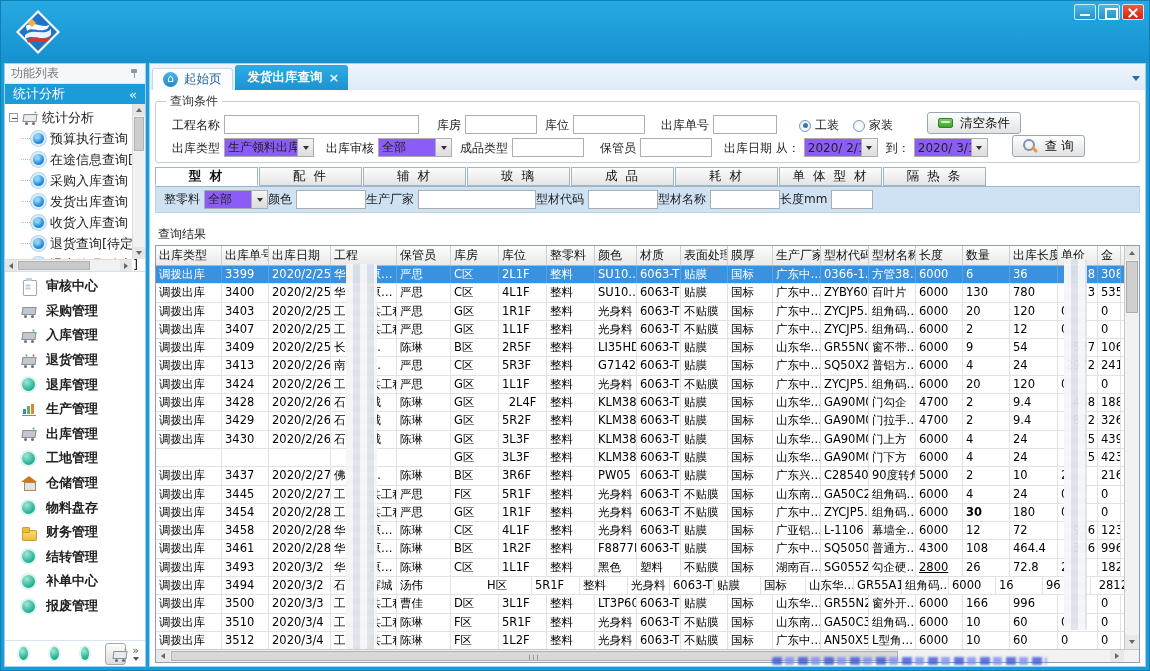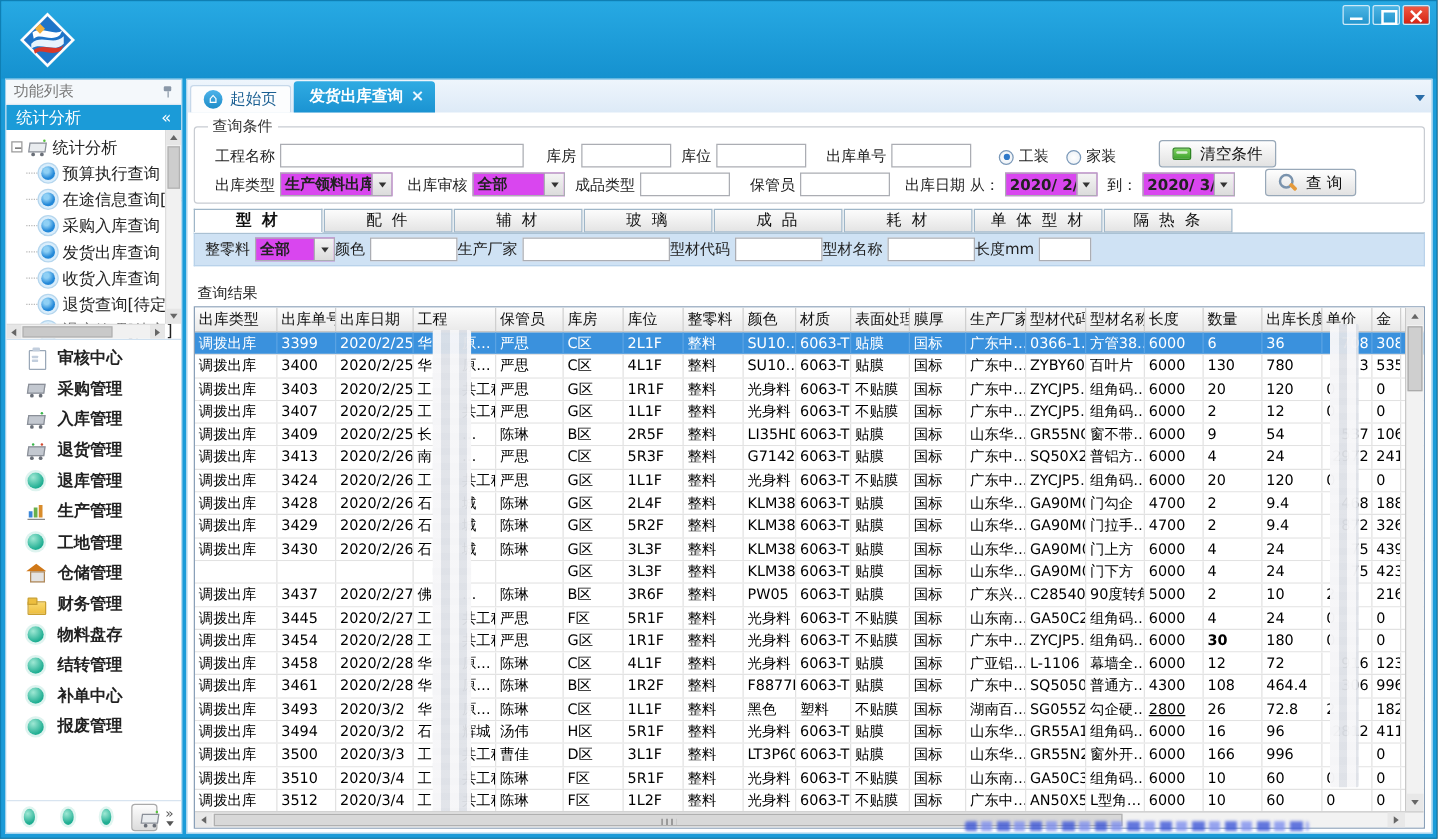--- a/index.html
+++ b/index.html
@@ -104,7 +104,7 @@
 .qrow label{margin-right:4px;}
 .lab-r{width:58px;text-align:right;}
 input.ui{height:19px;border:1px solid #abadb3;background:#fff;font-size:12px;padding:0 3px;outline:none;}
-.combo{height:19px;border:1px solid #abadb3;background:#d946ef;display:flex;align-items:center;cursor:pointer;font-weight:bold;}
+.combo{height:19px;border:1px solid #abadb3;background:#8b5cf6;display:flex;align-items:center;cursor:pointer;}
 .combo .cv{flex:1;font-size:12px;padding:0 2px 0 3px;overflow:hidden;white-space:nowrap;}
 .ca{width:16px;height:100%;background:linear-gradient(#f4f4f4,#dcdcdc);border-left:1px solid #abadb3;position:relative;flex:none;cursor:pointer;}
 .ca::after{content:"";position:absolute;left:50%;top:50%;transform:translate(-50%,-50%);border-left:3.5px solid transparent;border-right:3.5px solid transparent;border-top:4px solid #333;}

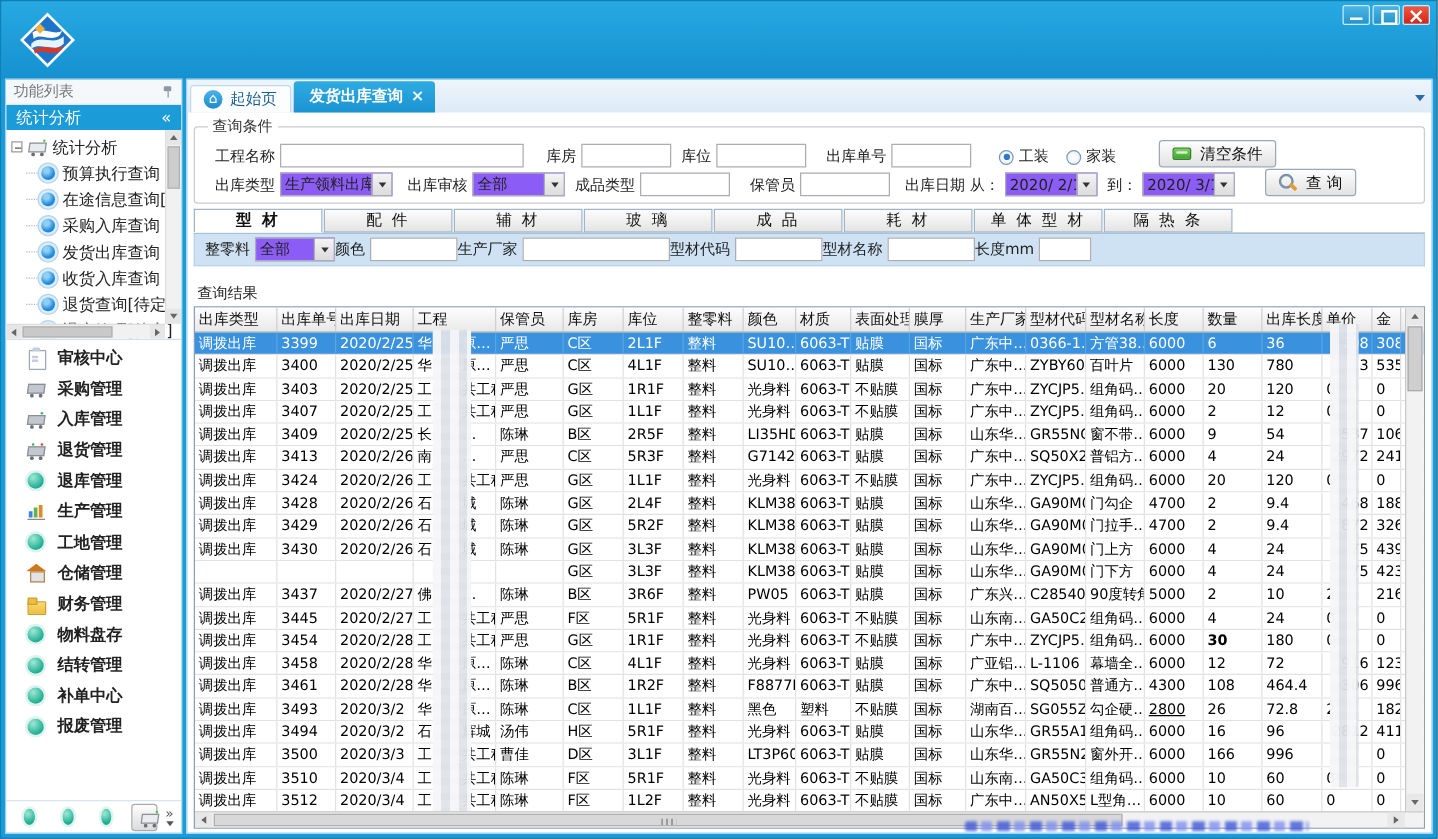--- a/index.html
+++ b/index.html
@@ -610,7 +610,7 @@
               <div class="gc proj" style="width: 66px;"><span>石</span><span class="gap"></span><span>城</span></div>
               <div class="gc" style="width: 54px;">陈琳</div>
               <div class="gc" style="width: 48px;">G区</div>
-              <div class="gc" style="width: 48px;">2L4F</div>
+              <div class="gc" style="width: 48px; text-align: center;">2L4F</div>
               <div class="gc" style="width: 48px;">整料</div>
               <div class="gc" style="width: 42px;">KLM3817</div>
               <div class="gc" style="width: 44px;">6063-T5</div>

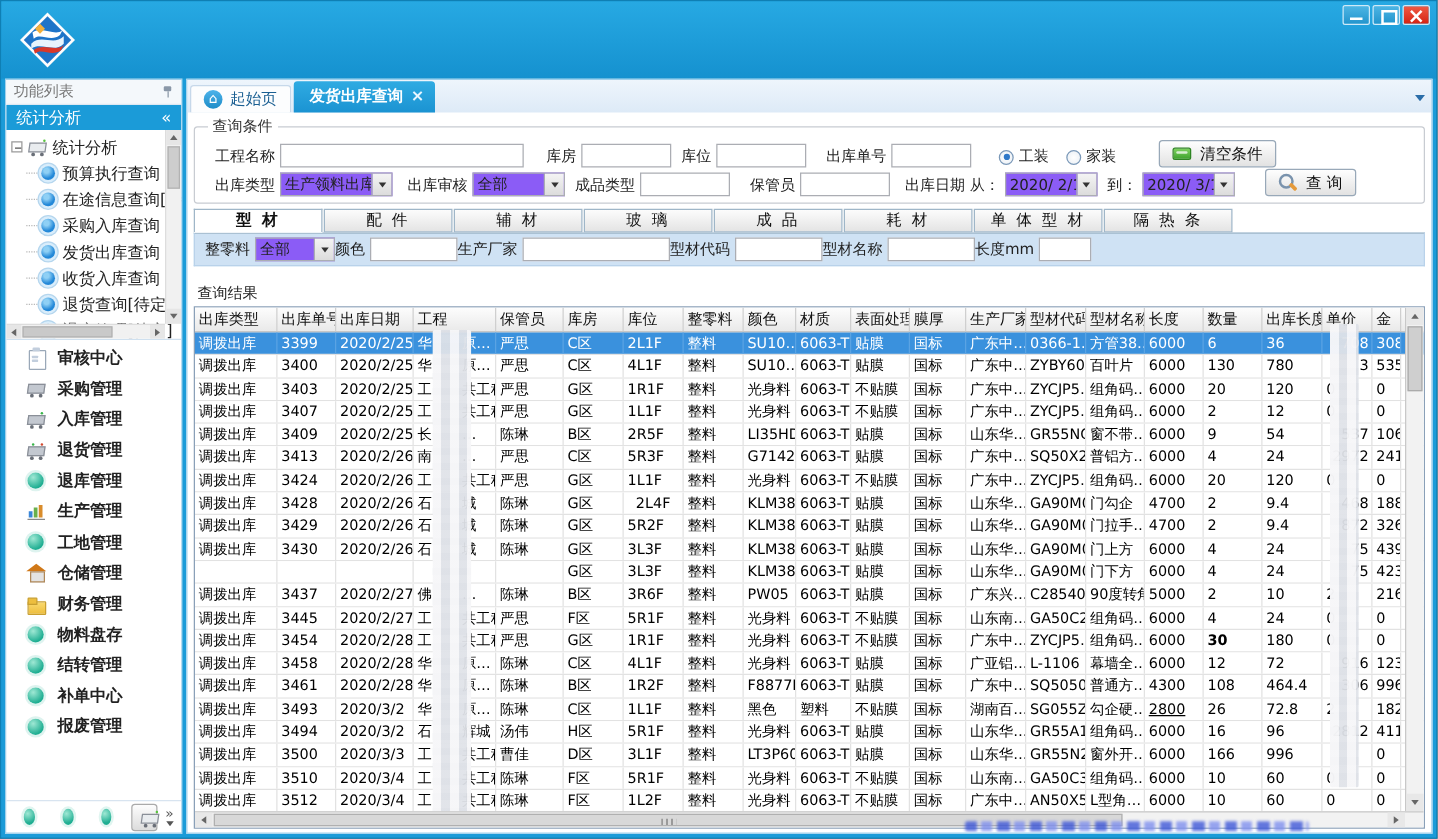--- a/index.html
+++ b/index.html
@@ -265,6 +265,10 @@
             <span>生产管理</span>
           </div>
           <div class="menu-item">
+            <span class="mi icon-cart-out"></span>
+            <span>出库管理</span>
+          </div>
+          <div class="menu-item">
             <span class="mi icon-dot"></span>
             <span>工地管理</span>
           </div>

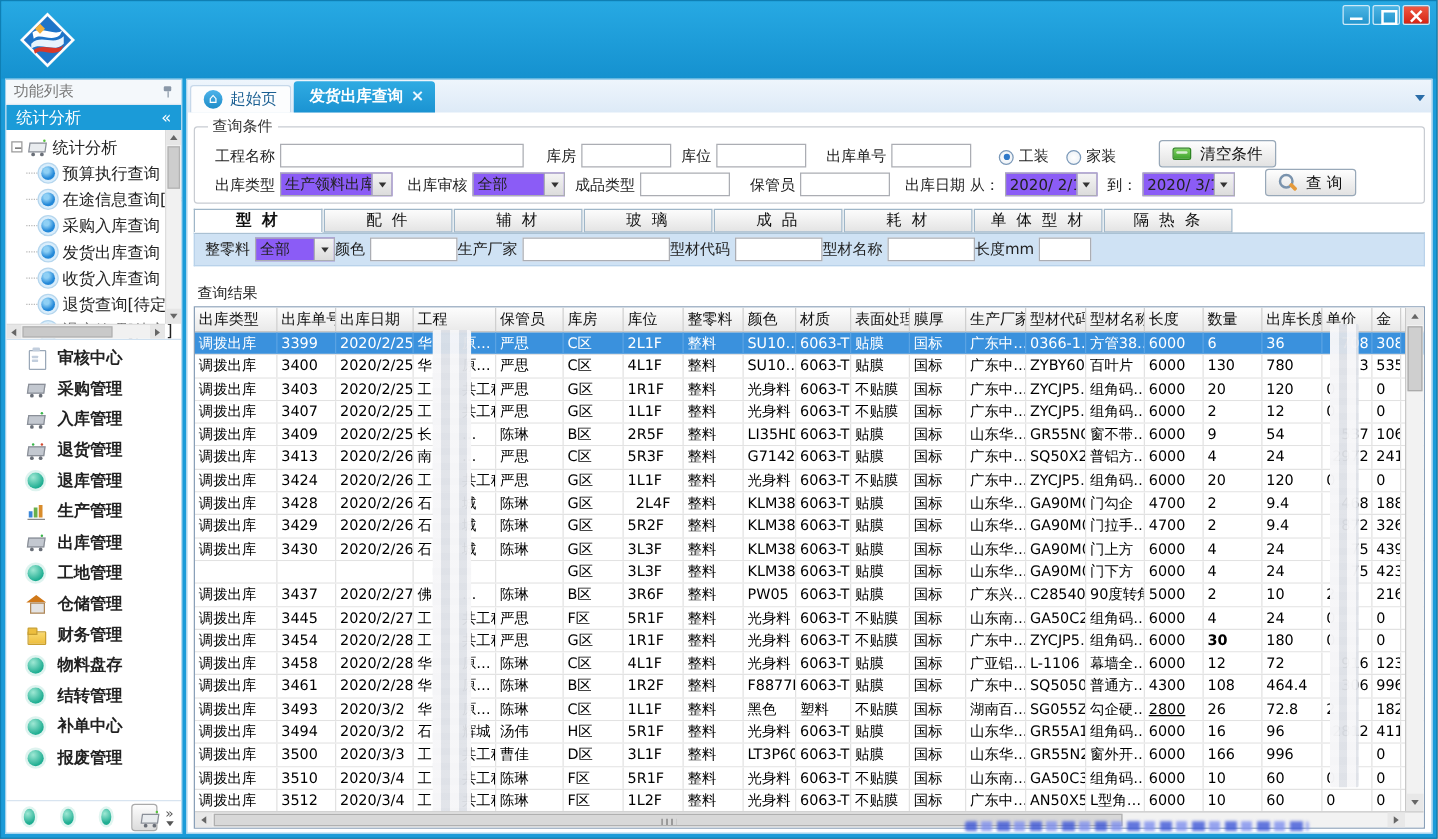--- a/index.html
+++ b/index.html
@@ -277,12 +277,12 @@
             <span>仓储管理</span>
           </div>
           <div class="menu-item">
+            <span class="mi icon-dot"></span>
+            <span>物料盘存</span>
+          </div>
+          <div class="menu-item">
             <span class="mi icon-folder"></span>
             <span>财务管理</span>
-          </div>
-          <div class="menu-item">
-            <span class="mi icon-dot"></span>
-            <span>物料盘存</span>
           </div>
           <div class="menu-item">
             <span class="mi icon-dot"></span>

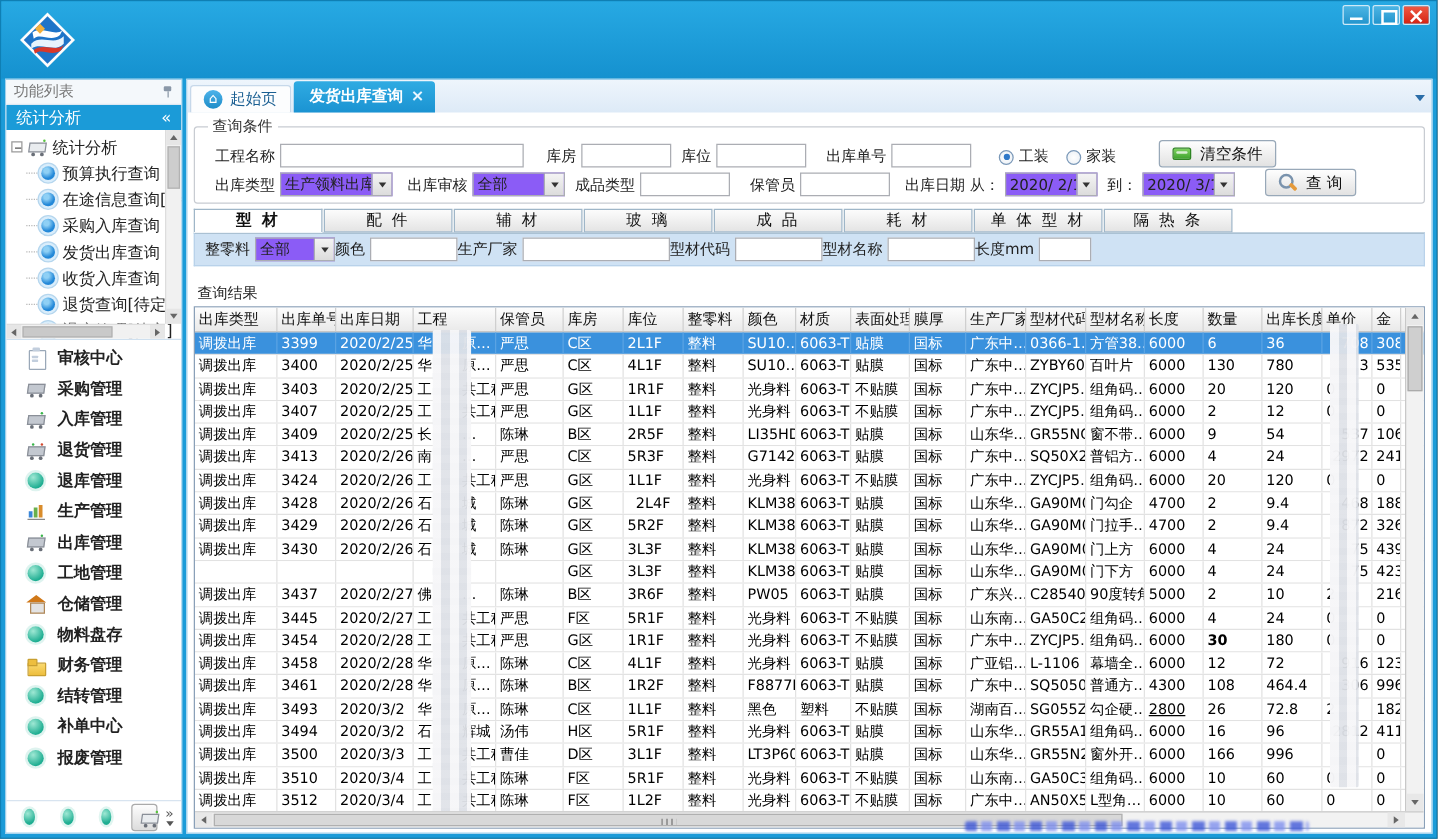--- a/index.html
+++ b/index.html
@@ -863,7 +863,7 @@
               <div class="gc" style="width: 62px;">2020/3/2</div>
               <div class="gc proj" style="width: 66px;"><span>石</span><span class="gap"></span><span>辉城</span></div>
               <div class="gc" style="width: 54px;">汤伟</div>
-              <div class="gc" style="width: 48px;">H区</div>
+              <div class="gc" style="width: 48px; margin-left: 33px;">H区</div>
               <div class="gc" style="width: 48px;">5R1F</div>
               <div class="gc" style="width: 48px;">整料</div>
               <div class="gc" style="width: 42px;">光身料</div>

